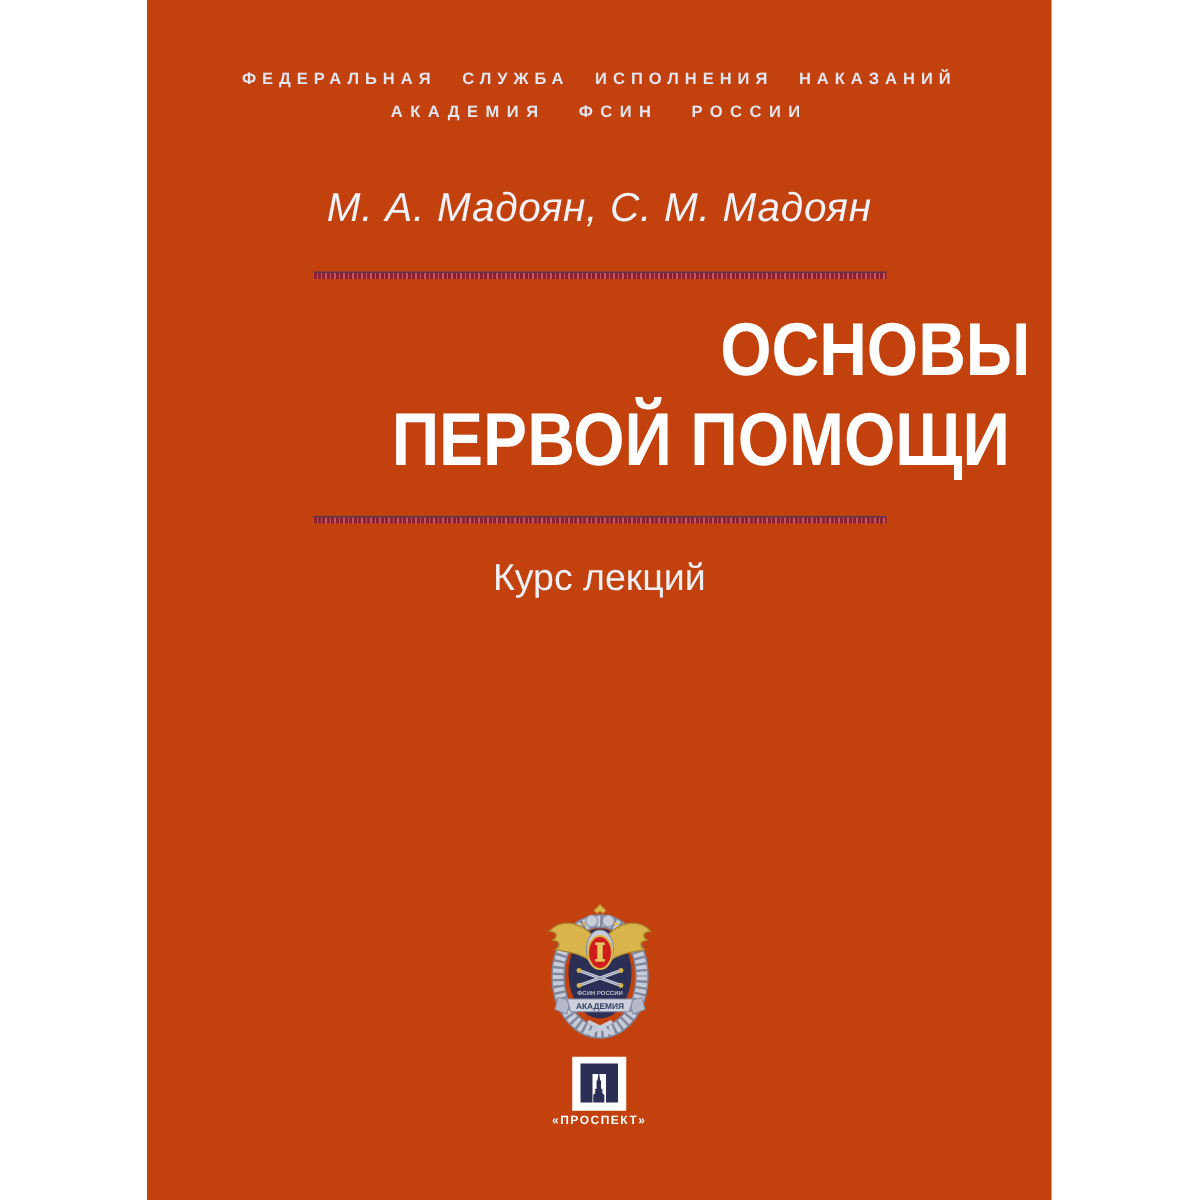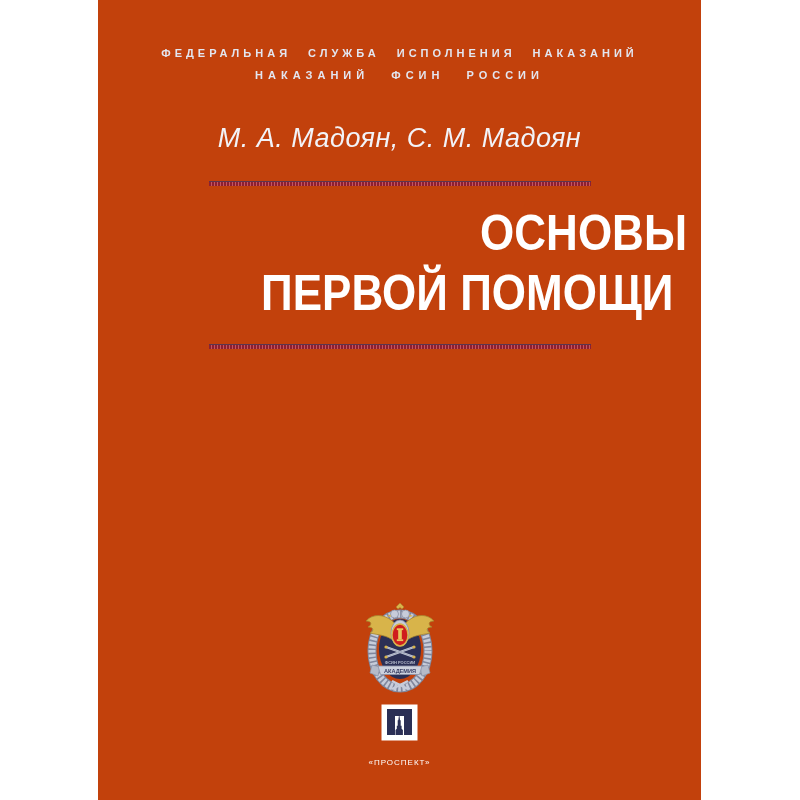--- a/index.html
+++ b/index.html
@@ -102,7 +102,7 @@
 <div class="cover">
 
   <div class="org-line l1">ФЕДЕРАЛЬНАЯ СЛУЖБА ИСПОЛНЕНИЯ НАКАЗАНИЙ</div>
-  <div class="org-line l2">НАКАЗАНИЙ ФСИН РОССИИ</div>
+  <div class="org-line l2">АКАДЕМИЯ ФСИН РОССИИ</div>
 
   <div class="authors">М. А. Мадоян, С. М. Мадоян</div>
 

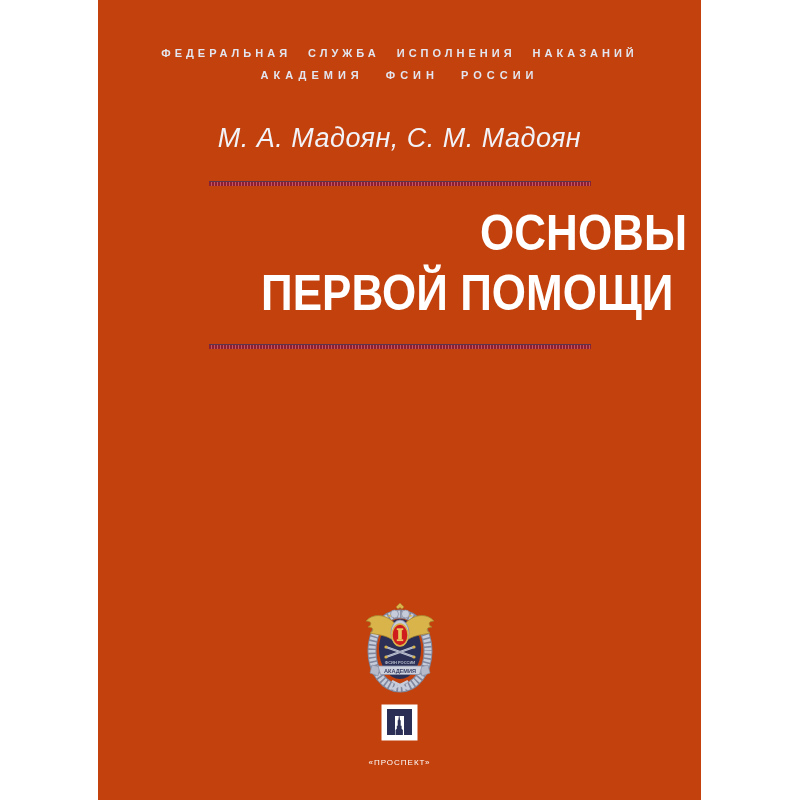--- a/index.html
+++ b/index.html
@@ -115,6 +115,7 @@
 
   <div class="rule r2"></div>
 
+  <div class="subtitle">Курс лекций</div>
 
   <svg class="emblem" viewBox="0 0 82 102" aria-hidden="true">
 

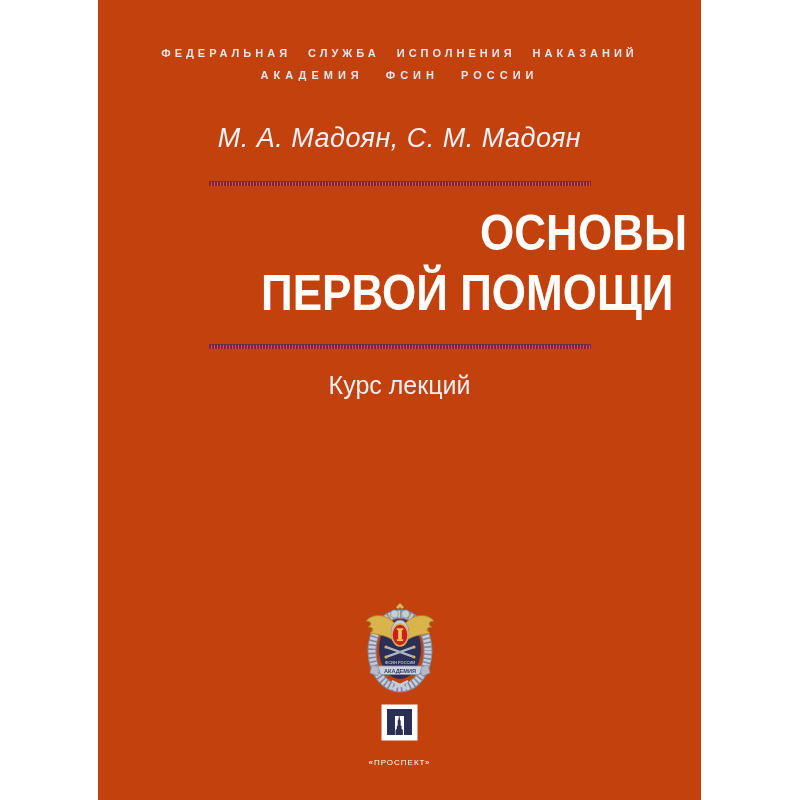--- a/index.html
+++ b/index.html
@@ -88,9 +88,9 @@
   }
   .publisher .logo{display:block;margin:0 auto;width:37px;height:38px;}
   .publisher .plabel{
-    margin-top:16px;
+    margin-top:0;
     color:#ffffff;
-    font-weight:normal;
+    font-weight:bold;
     font-size:8px;
     letter-spacing:1px;
     white-space:nowrap;

